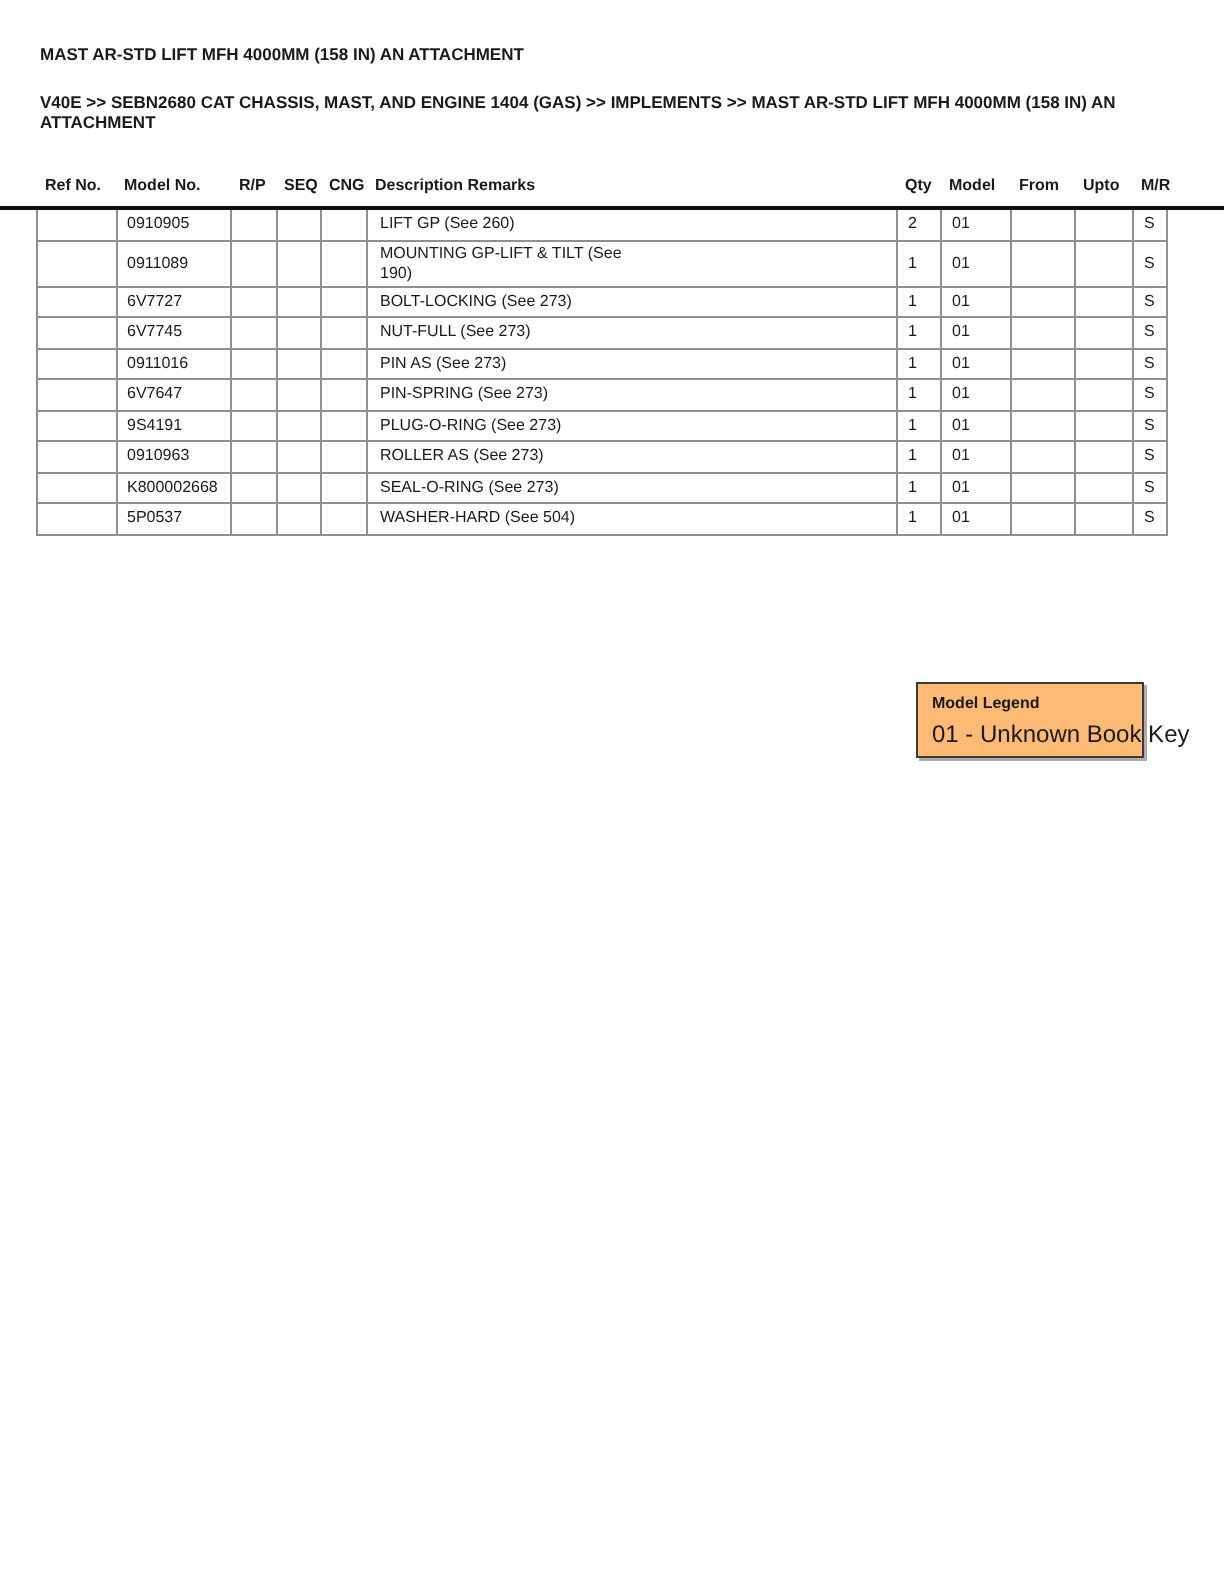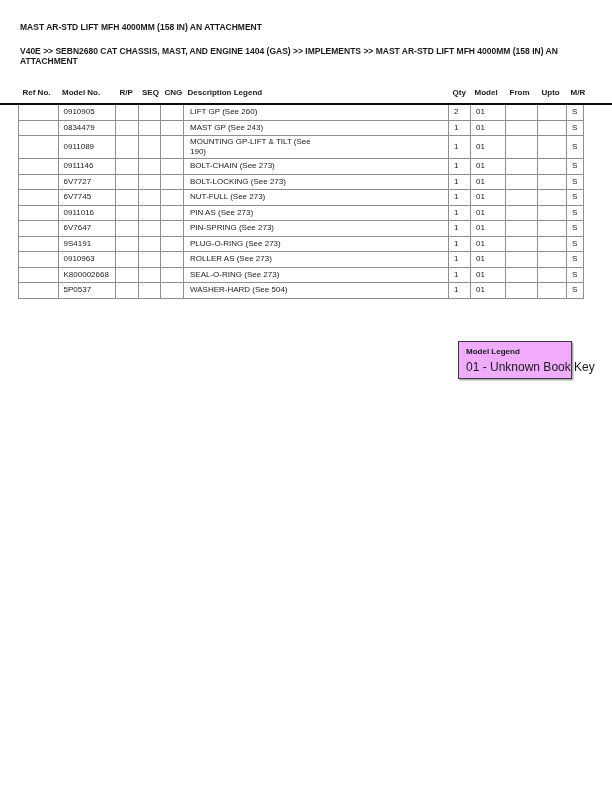--- a/index.html
+++ b/index.html
@@ -124,7 +124,7 @@
         <th>R/P</th>
         <th>SEQ</th>
         <th>CNG</th>
-        <th>Description Legend</th>
+        <th>Description Remarks</th>
         <th>Qty</th>
         <th>Model</th>
         <th>From</th>

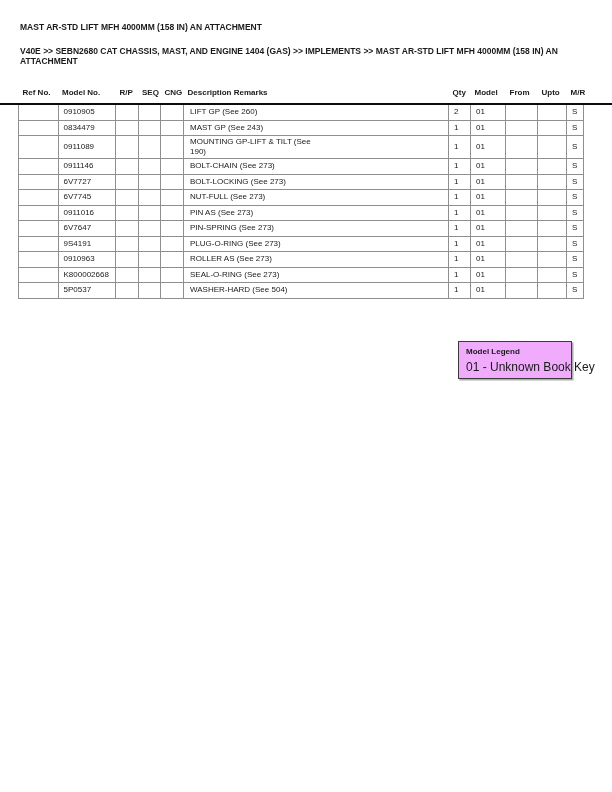--- a/index.html
+++ b/index.html
@@ -148,19 +148,6 @@
           <td>S</td>
         </tr>
 
-        <tr>
-          <td></td>
-          <td>0834479</td>
-          <td></td>
-          <td></td>
-          <td></td>
-          <td class="c-desc">MAST GP (See 243)</td>
-          <td>1</td>
-          <td>01</td>
-          <td></td>
-          <td></td>
-          <td>S</td>
-        </tr>
 
         <tr>
           <td></td>

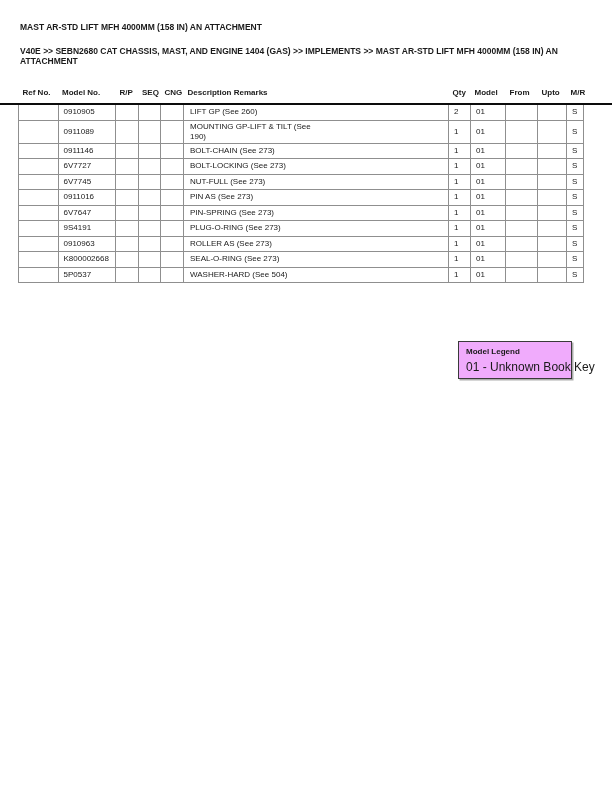--- a/index.html
+++ b/index.html
@@ -164,19 +164,6 @@
           <td>S</td>
         </tr>
 
-        <tr>
-          <td></td>
-          <td>0911146</td>
-          <td></td>
-          <td></td>
-          <td></td>
-          <td class="c-desc">BOLT-CHAIN (See 273)</td>
-          <td>1</td>
-          <td>01</td>
-          <td></td>
-          <td></td>
-          <td>S</td>
-        </tr>
 
         <tr>
           <td></td>

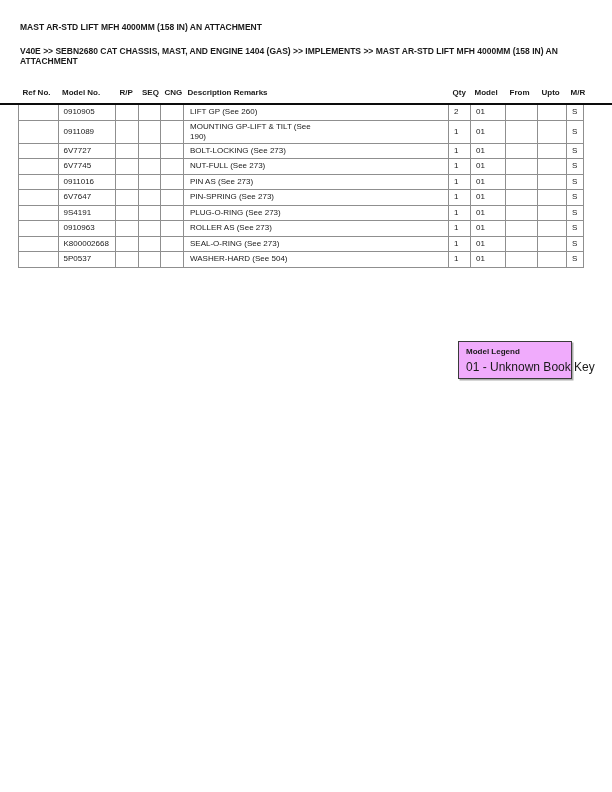--- a/index.html
+++ b/index.html
@@ -79,7 +79,7 @@
     box-sizing: border-box;
     border: 1px solid #3a3a3a;
     box-shadow: 1.5px 1.5px 0 rgba(70,70,70,0.45);
-    background: #f0abfc;
+    background: #fdba74;
     padding: 5px 4px 4px 7px;
   }
   .legend-title {

